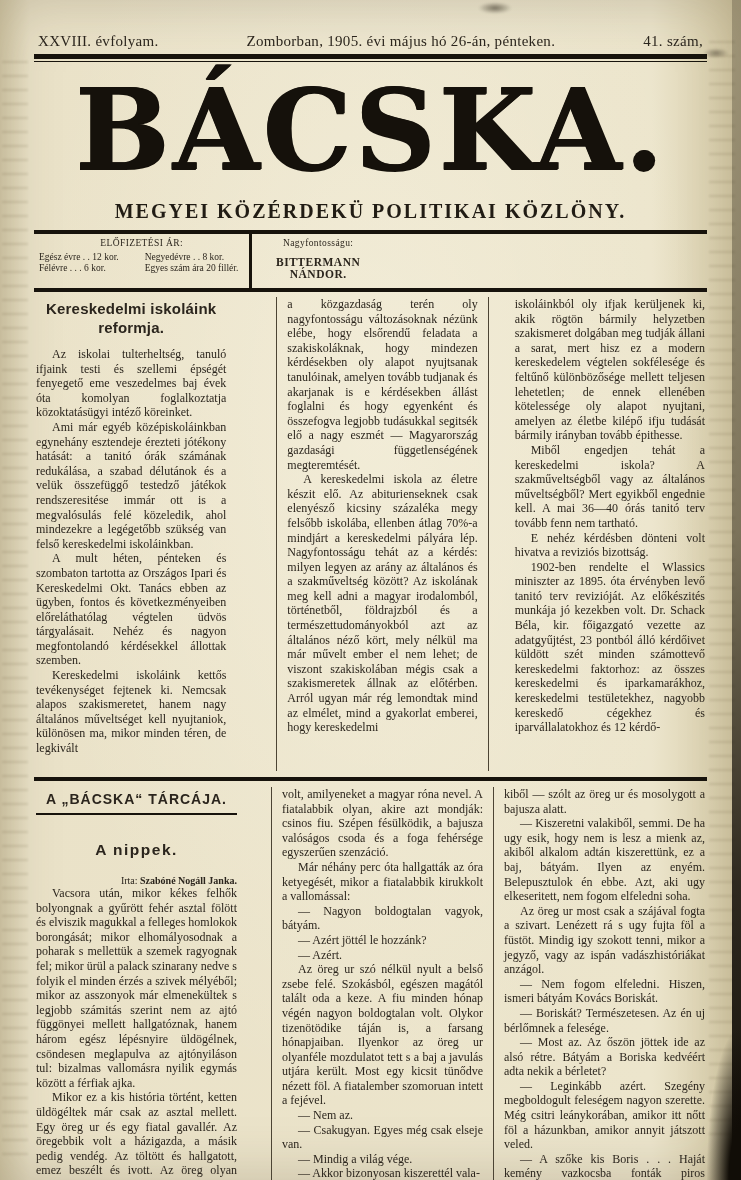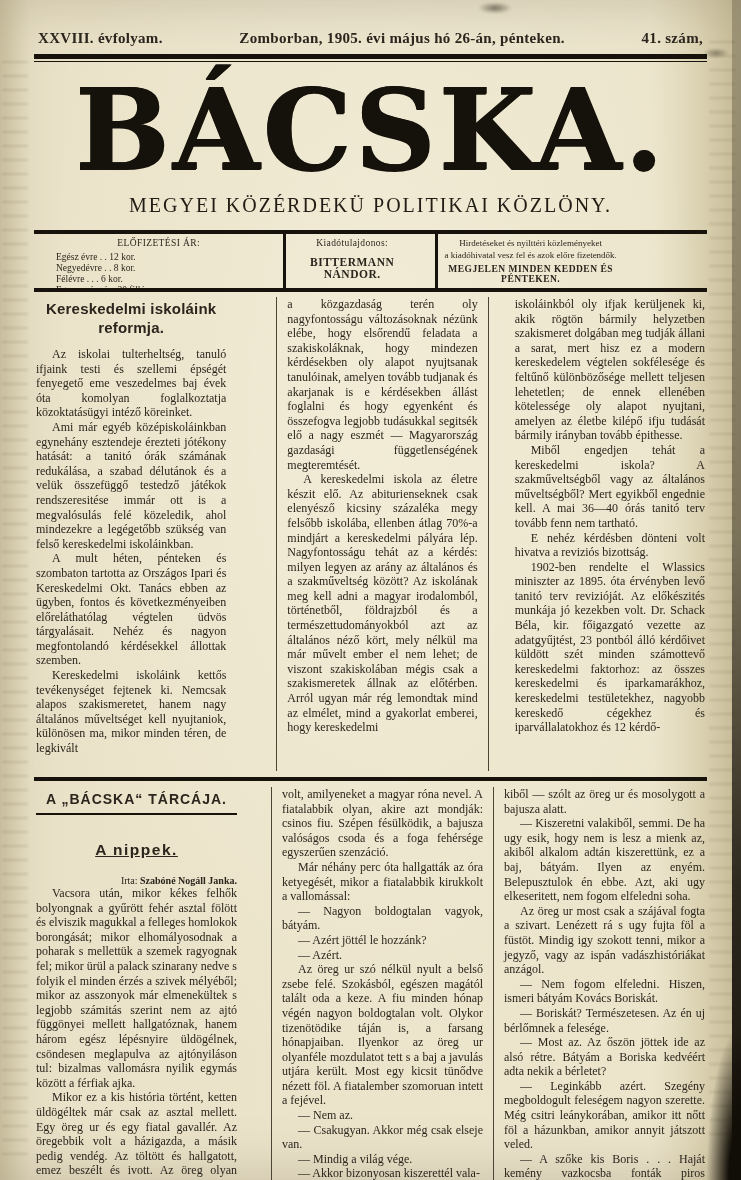--- a/index.html
+++ b/index.html
@@ -39,8 +39,8 @@
     background:radial-gradient(ellipse, rgba(40,33,20,0.45), rgba(40,33,20,0) 70%); filter:blur(1px); }
 
   
-  .dateline { display:flex; justify-content:space-between; align-items:center;
-    font-weight:bold; font-size:15px; letter-spacing:0.3px; padding:0 4px; height:24px; }
+  .dateline { display:flex; justify-content:space-between; align-items:flex-end;
+    font-weight:normal; font-size:15px; letter-spacing:0.3px; padding:0 4px; height:24px; }
   .rule-double { margin-top:4px; }
   .rule-double .bar { height:5px; background:#17130c; }
   .rule-double .thin { height:1px; background:#17130c; margin-top:2px; }

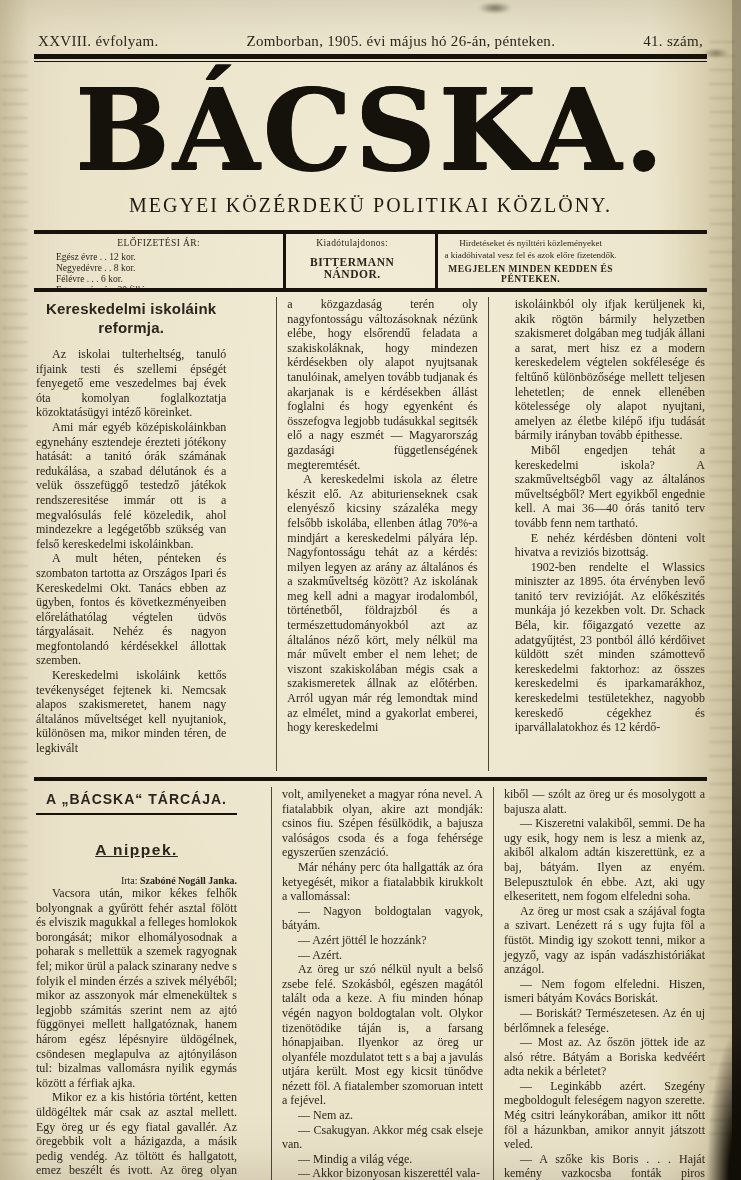--- a/index.html
+++ b/index.html
@@ -51,7 +51,7 @@
     font-family:"DejaVu Serif", serif; font-weight:bold; font-size:112px; line-height:124px;
     letter-spacing:3px; color:#15110b; text-shadow:1px 0 0 #15110b, 0 1px 0 #15110b;
   }
-  .masthead-subtitle { font-size:20px; letter-spacing:2px; color:#211c14; margin-top:2px; }
+  .masthead-subtitle { font-size:20px; letter-spacing:2px; color:#211c14; margin-top:8px;font-weight:bold; }
 
   
   .infobar { display:flex; border-top:4px solid #17130c; border-bottom:4px solid #17130c; height:62px; }

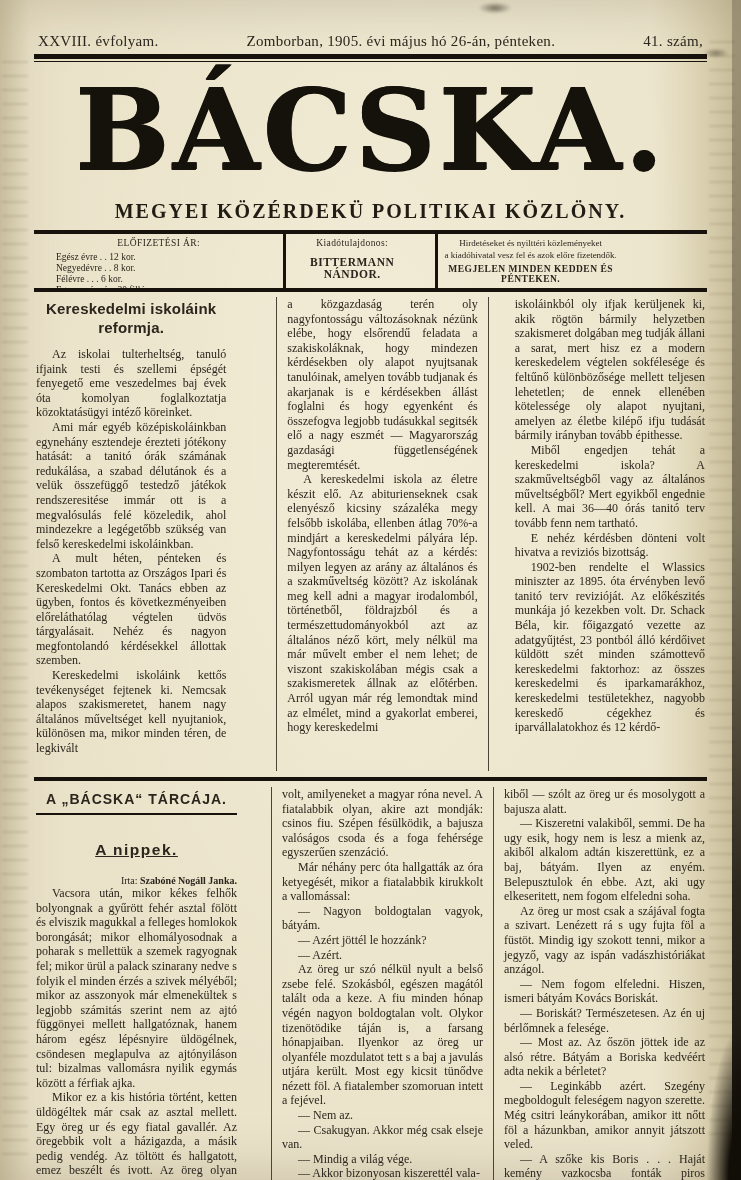--- a/index.html
+++ b/index.html
@@ -55,7 +55,7 @@
 
   
   .infobar { display:flex; border-top:4px solid #17130c; border-bottom:4px solid #17130c; height:62px; }
-  .infocell { padding:4px 5px 2px; text-align:center; overflow:hidden;margin-left:17px; }
+  .infocell { padding:4px 5px 2px; text-align:center; overflow:hidden; }
   .infocell + .infocell { border-left:3px solid #17130c; }
   .cell-sub { width:32%; }
   .cell-ed, .cell-pub { width:20%; }

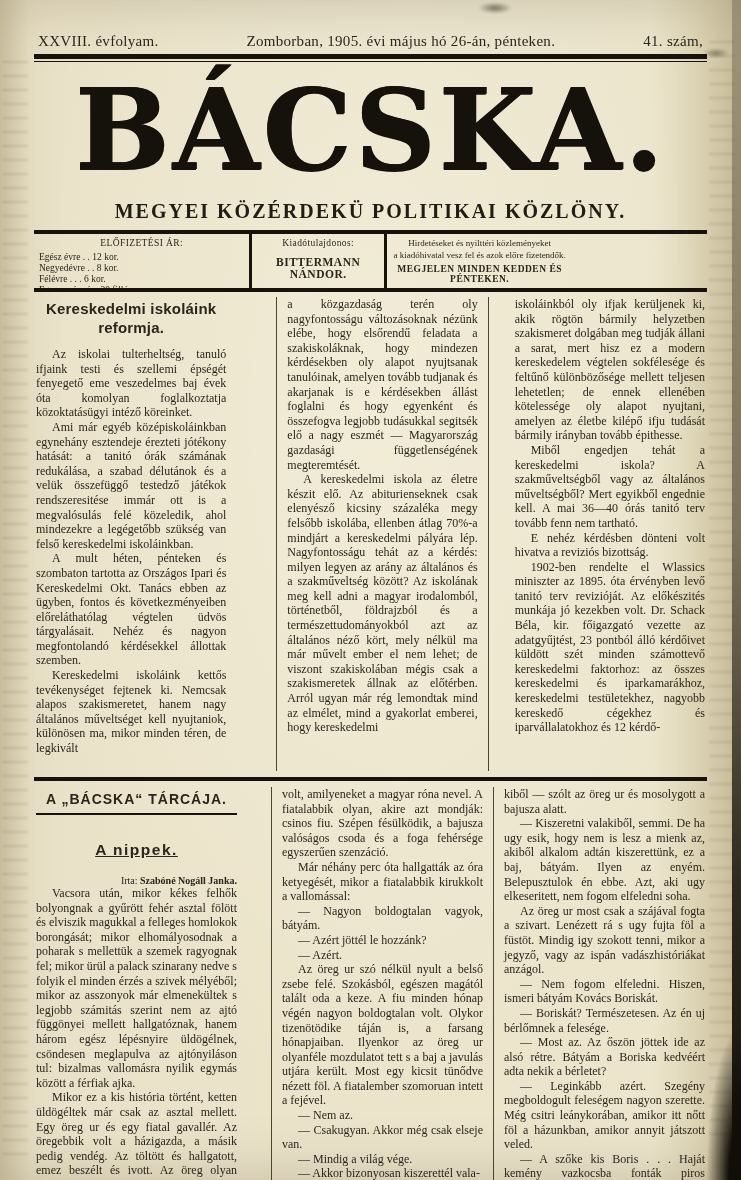--- a/index.html
+++ b/index.html
@@ -130,7 +130,7 @@
         </div>
       </div>
       <div class="infocell cell-pub">
-        <div class="info-title">Kiadótulajdonos:</div>
+        <div class="info-title">Nagyfontosságu:</div>
         <div class="person-name">BITTERMANN NÁNDOR.</div>
       </div>
       <div class="infocell cell-ads">

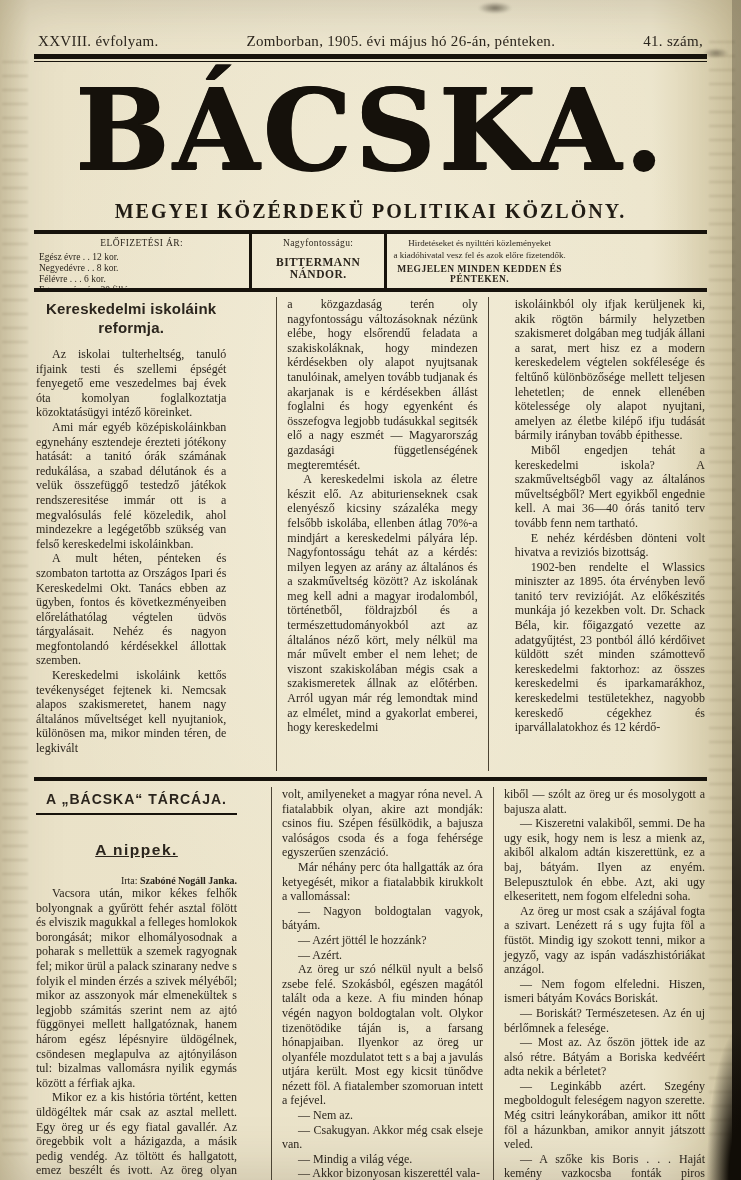--- a/index.html
+++ b/index.html
@@ -133,11 +133,6 @@
         <div class="info-title">Nagyfontosságu:</div>
         <div class="person-name">BITTERMANN NÁNDOR.</div>
       </div>
-      <div class="infocell cell-ads">
-        <div class="ads-line">Hirdetéseket és nyilttéri közleményeket</div>
-        <div class="ads-line">a kiadóhivatal vesz fel és azok előre fizetendők.</div>
-        <div class="ads-caps">MEGJELEN MINDEN KEDDEN ÉS PÉNTEKEN.</div>
-      </div>
     </div>
 
     <div class="cols main-section">

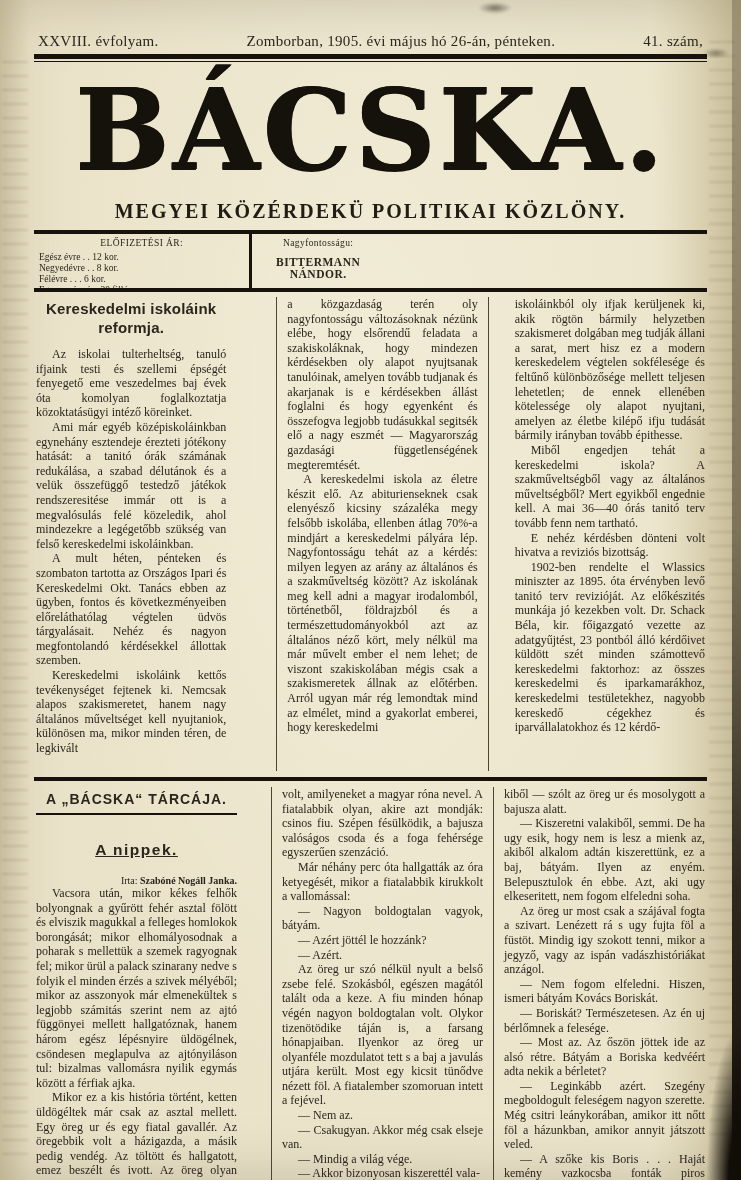--- a/index.html
+++ b/index.html
@@ -61,7 +61,7 @@
   .cell-ed, .cell-pub { width:20%; }
   .cell-ads { width:28%; }
   .info-title { font-size:9.5px; letter-spacing:0.4px; }
-  .sub-grid { display:grid; grid-template-columns:1fr; gap:1px 6px; margin-top:4px; font-size:9.5px; text-align:left; }
+  .sub-grid { display:grid; grid-template-columns:1fr 1fr; gap:1px 6px; margin-top:4px; font-size:9.5px; text-align:left; }
   .person-name { font-weight:bold; font-size:11.5px; letter-spacing:0.5px; margin-top:8px; }
   .ads-line { font-size:9px; line-height:11.5px; }
   .ads-caps { font-weight:bold; font-size:9.5px; letter-spacing:0.5px; margin-top:3px; }

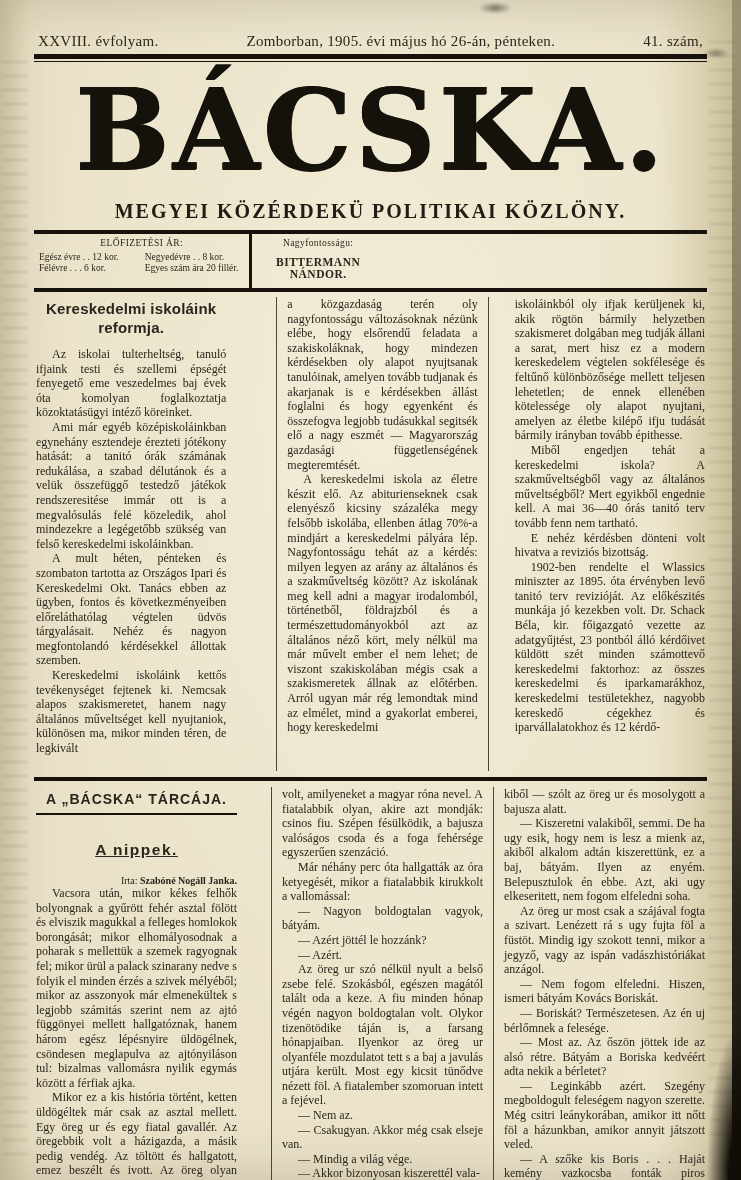--- a/index.html
+++ b/index.html
@@ -87,7 +87,7 @@
     letter-spacing:1px; text-align:center; padding:4px 0 6px; }
   .tarca-header-rule { height:2px; background:#17130c; margin-bottom:26px; }
   .tarca-title { font-family:"Liberation Sans", sans-serif; font-weight:bold; font-size:15.5px;
-    letter-spacing:1.5px; text-align:center; margin-bottom:16px;text-decoration:underline; }
+    letter-spacing:1.5px; text-align:center; margin-bottom:16px; }
   .tarca-byline { font-size:10px; text-align:right; margin-bottom:0; }
   .tarca-byline .name { font-weight:bold; }
 </style>

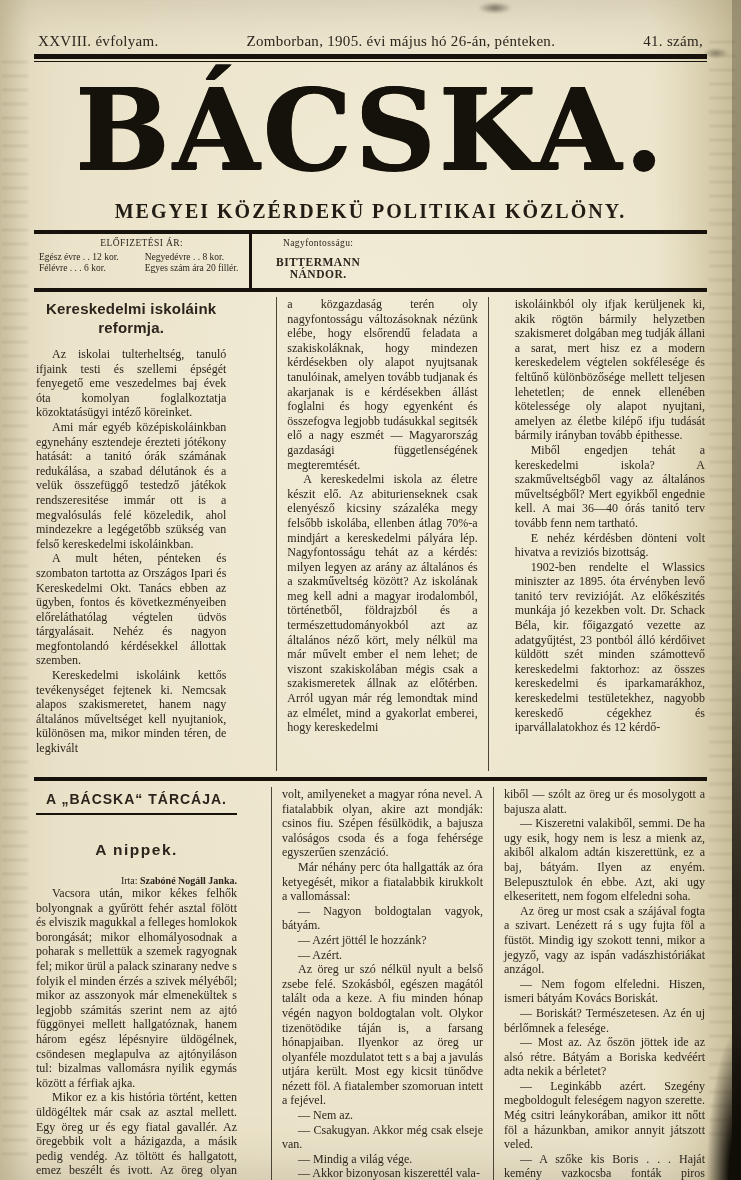--- a/index.html
+++ b/index.html
@@ -189,7 +189,7 @@
             <p class="body">— Azért.</p>
             <p class="body">Az öreg ur szó nélkül nyult a belső zsebe felé. Szokásból, egészen magától talált oda a keze. A fiu minden hónap végén nagyon boldogtalan volt. Olykor tizenötödike táján is, a farsang hónapjaiban. Ilyenkor az öreg ur olyanféle mozdulatot tett s a baj a javulás utjára került. Most egy kicsit tünődve nézett föl. A fiatalember szomoruan intett a fejével.</p>
             <p class="body">— Nem az.</p>
-            <p class="body">— Csakugyan. Akkor még csak elseje van.</p>
+            <p class="body">— Csakugyan. Egyes még csak elseje van.</p>
             <p class="body">— Mindig a világ vége.</p>
             <p class="body">— Akkor bizonyosan kiszerettél vala-</p>
           </div>

